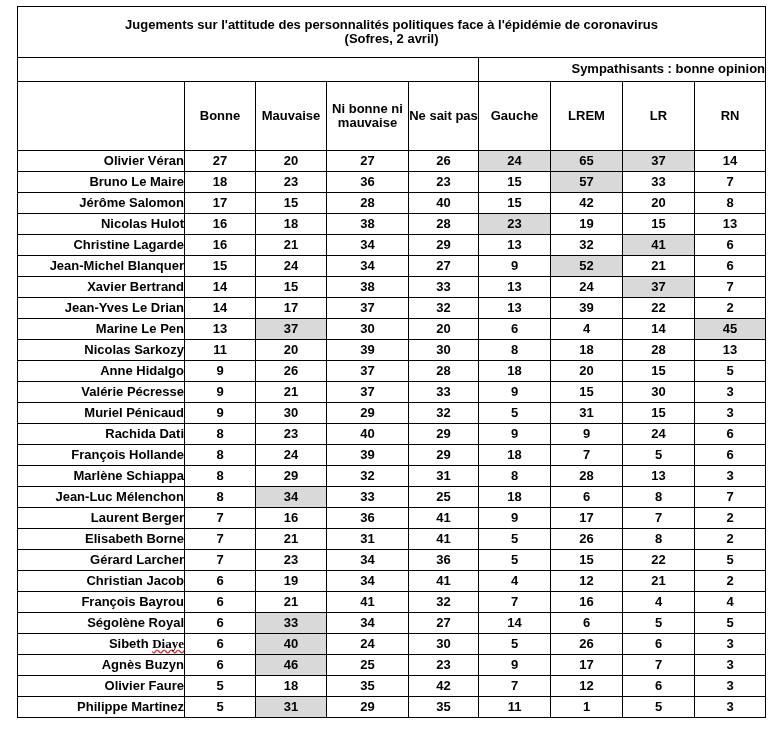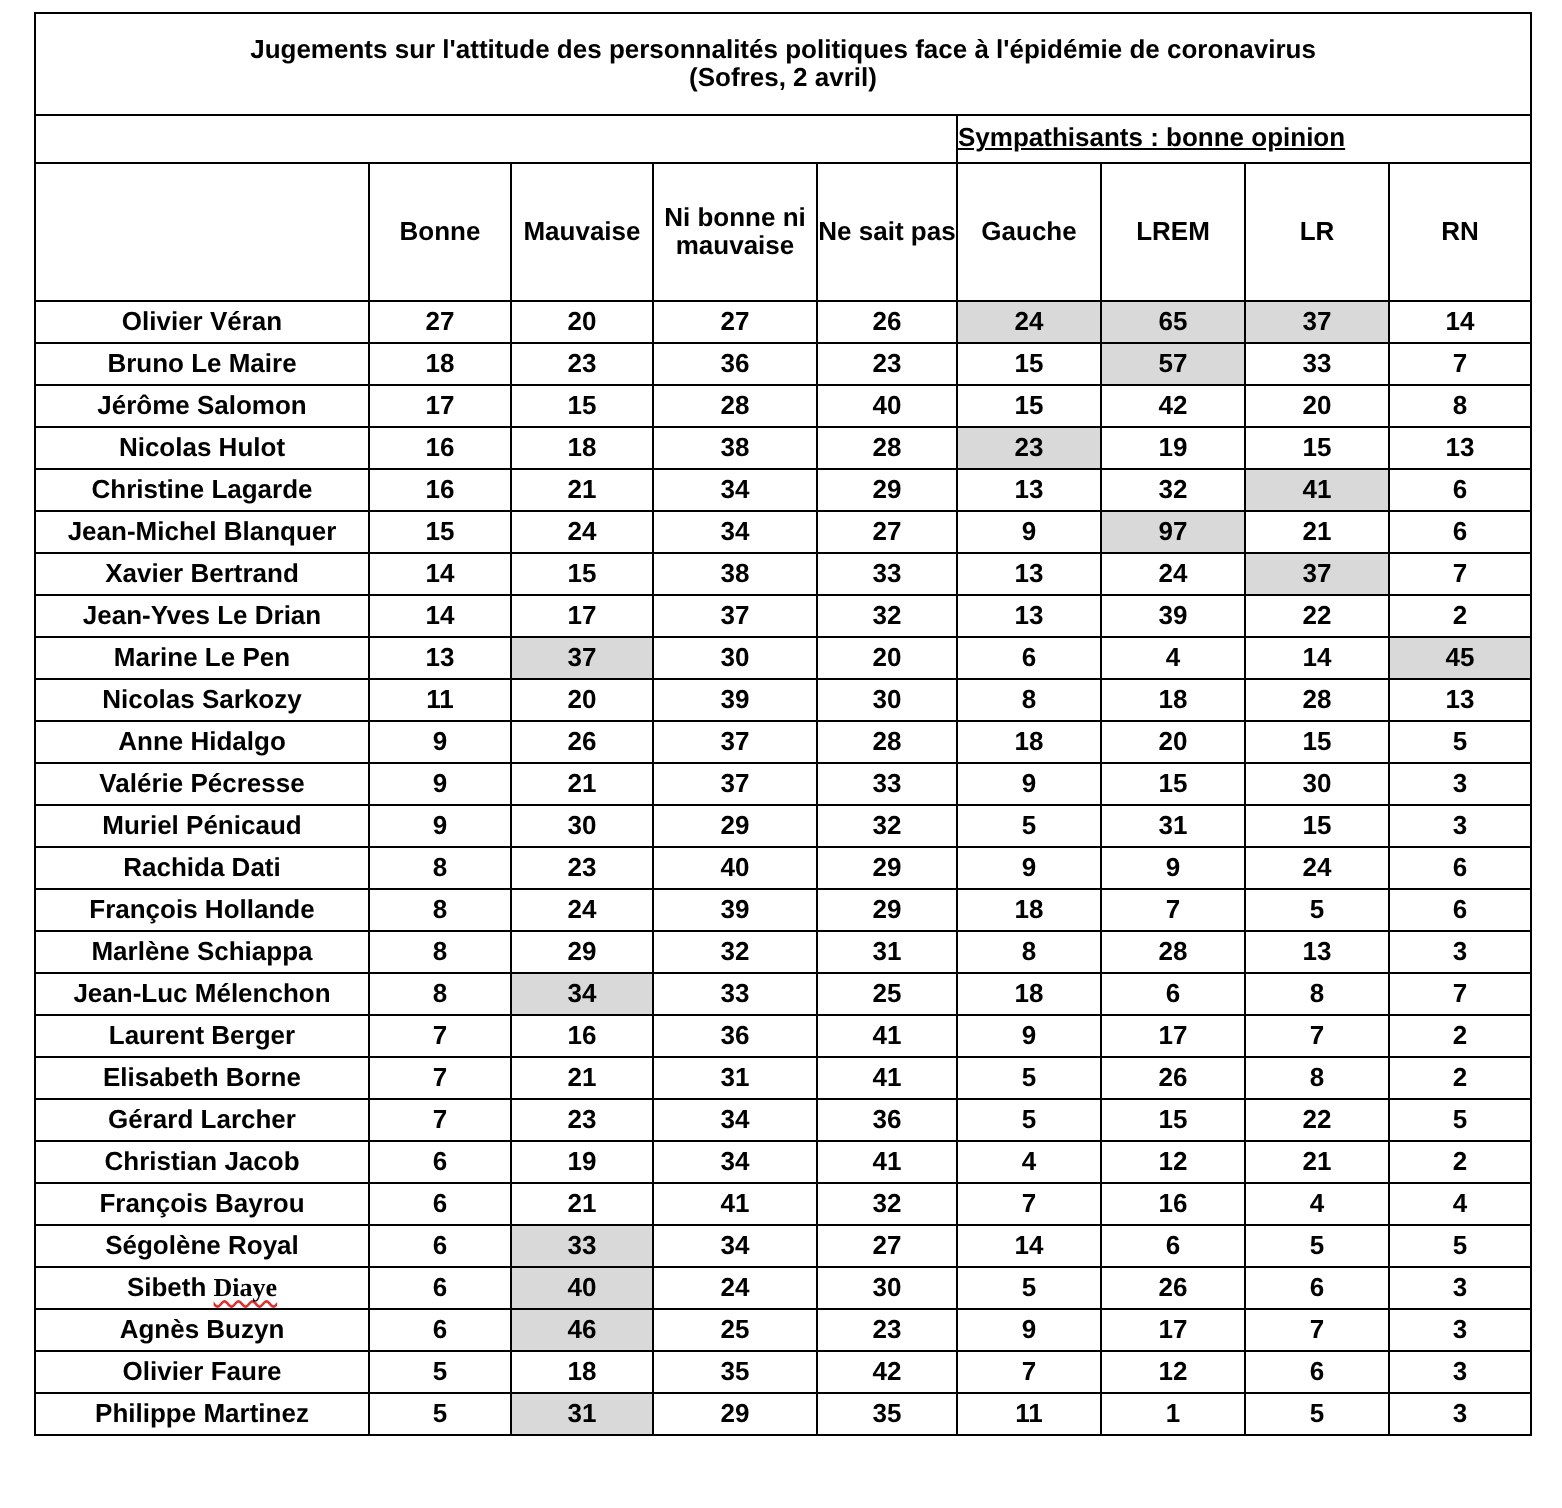--- a/index.html
+++ b/index.html
@@ -51,10 +51,9 @@
   }
   .group-sym {
     height: 23px;
-    text-align: left;
+    text-align: right;
     font-size: 15px;
     font-weight: bold;
-    text-decoration: underline;
   }
   
   .colhead {

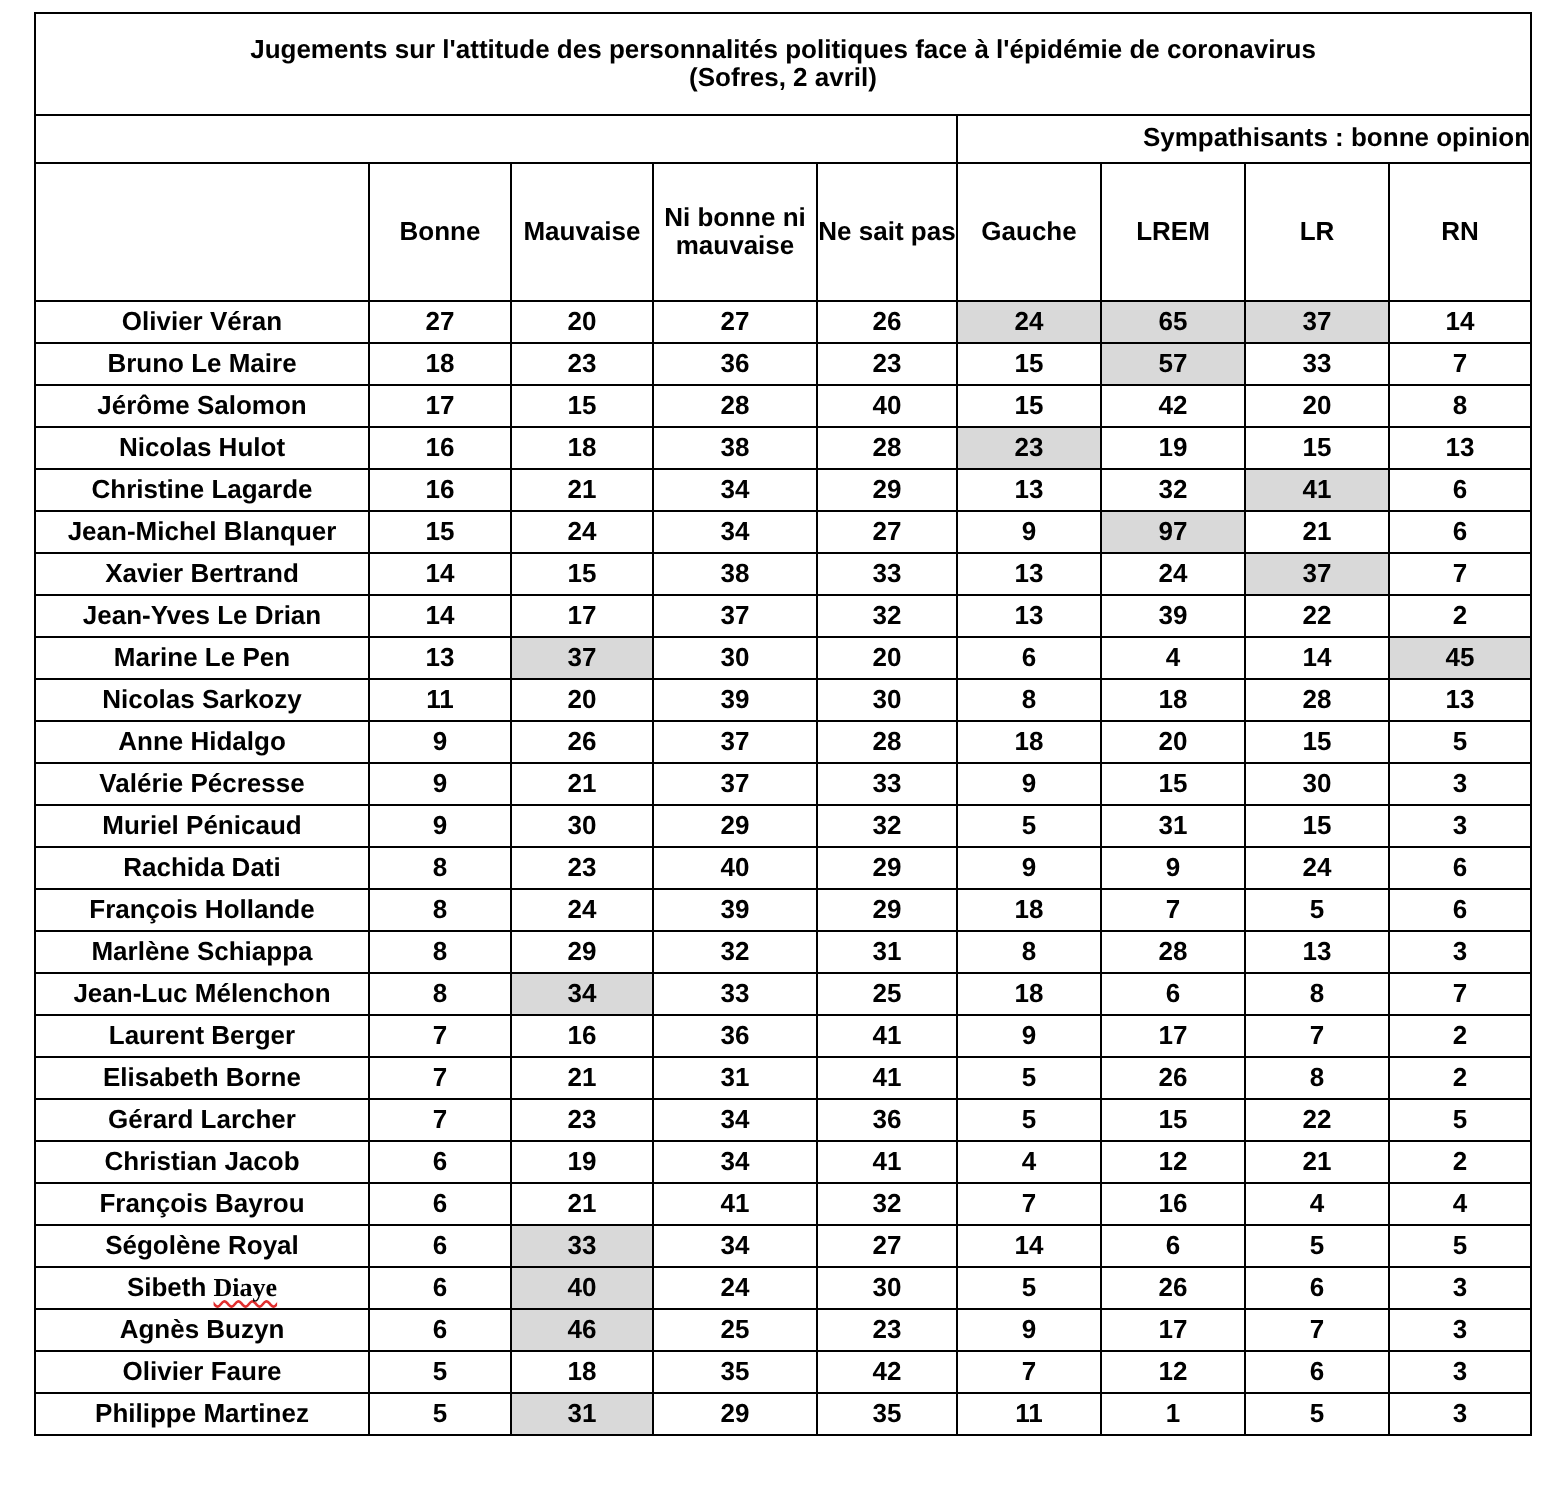--- a/index.html
+++ b/index.html
@@ -69,7 +69,7 @@
     height: 20px;
   }
   td.name-cell {
-    text-align: center;
+    text-align: right;
     padding-left: 5px;
     font-weight: bold;
     font-size: 13.5px;

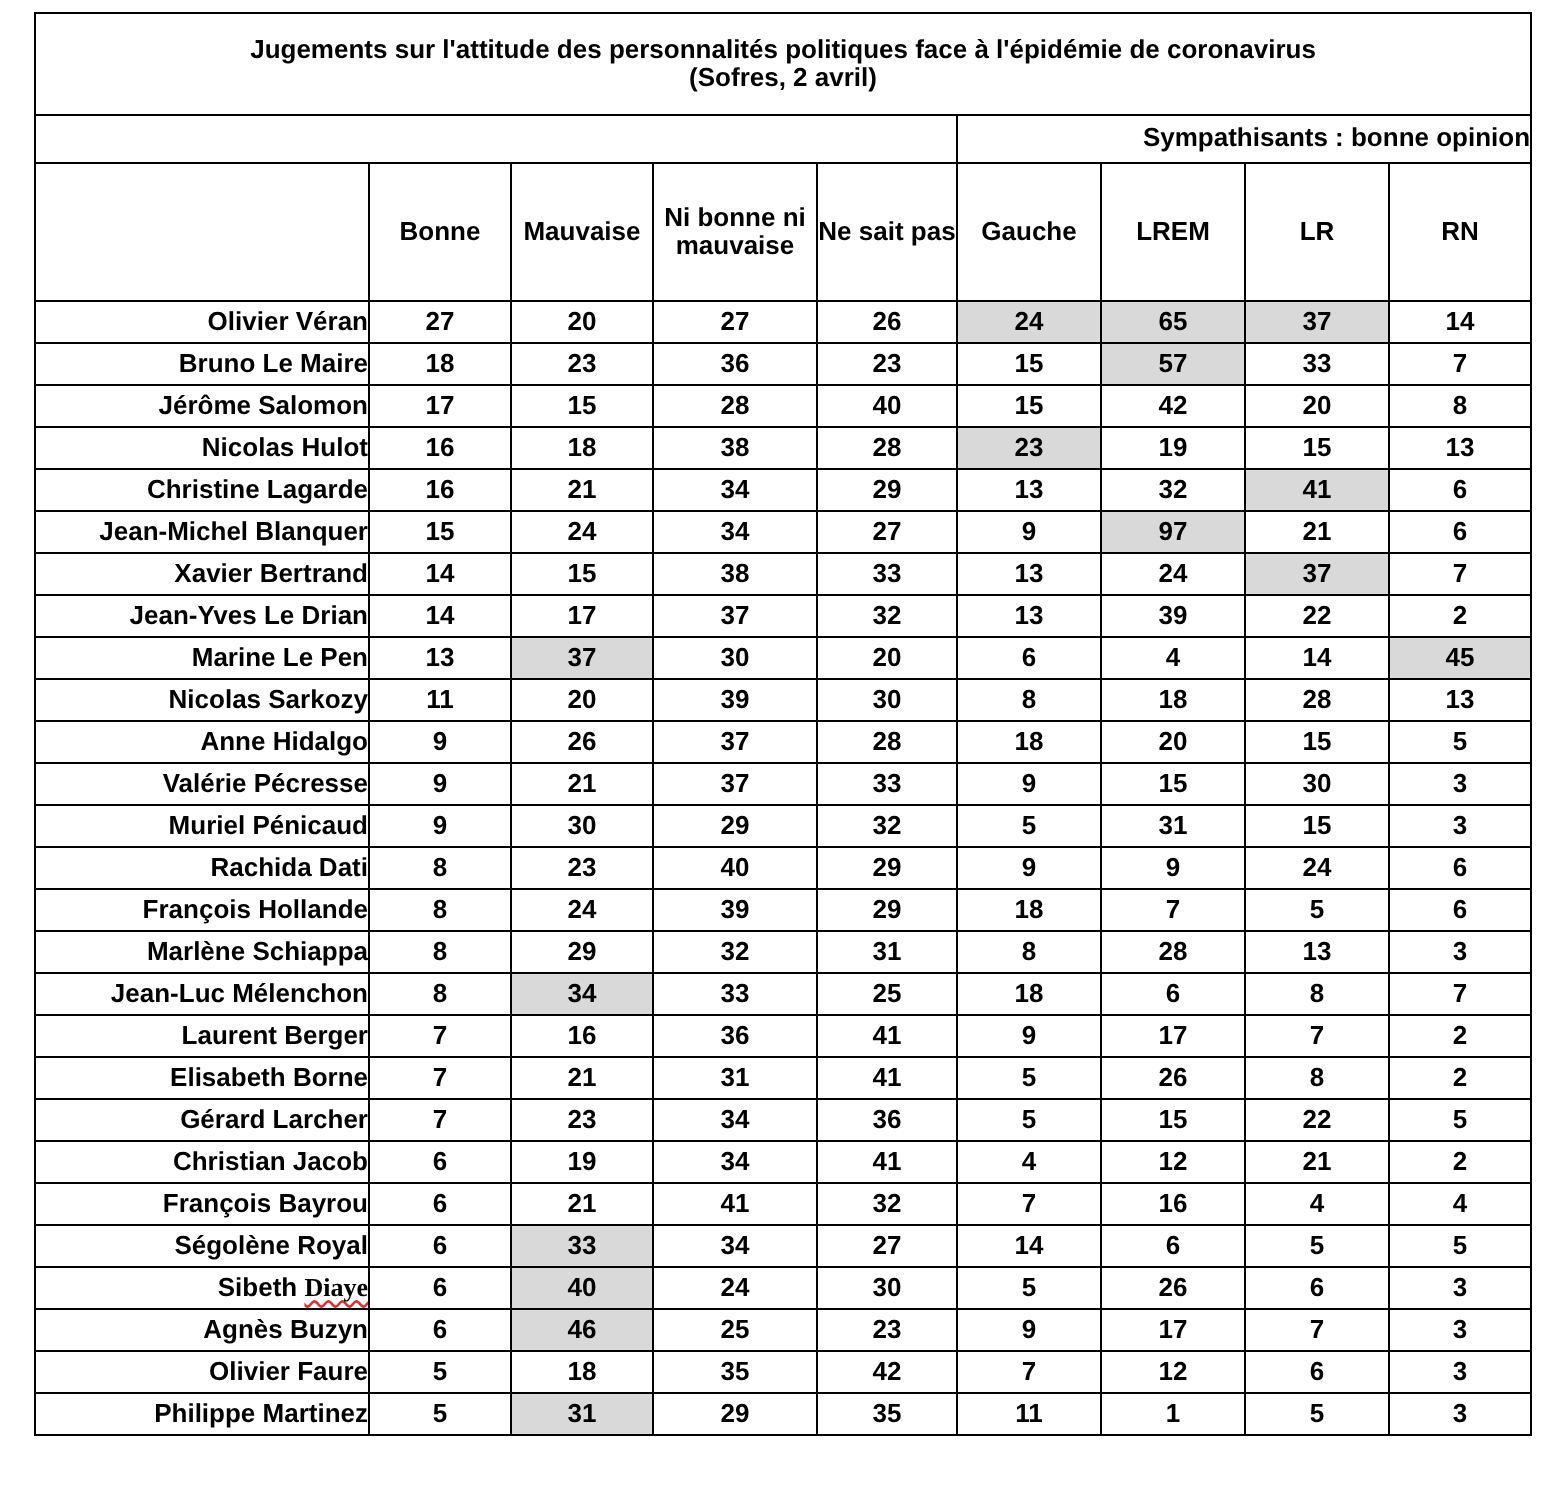--- a/index.html
+++ b/index.html
@@ -203,7 +203,7 @@
           <td class="num">34</td>
           <td class="num">27</td>
           <td class="num">9</td>
-          <td class="num hl">97</td>
+          <td class="num hl">52</td>
           <td class="num">21</td>
           <td class="num">6</td>
         </tr>

